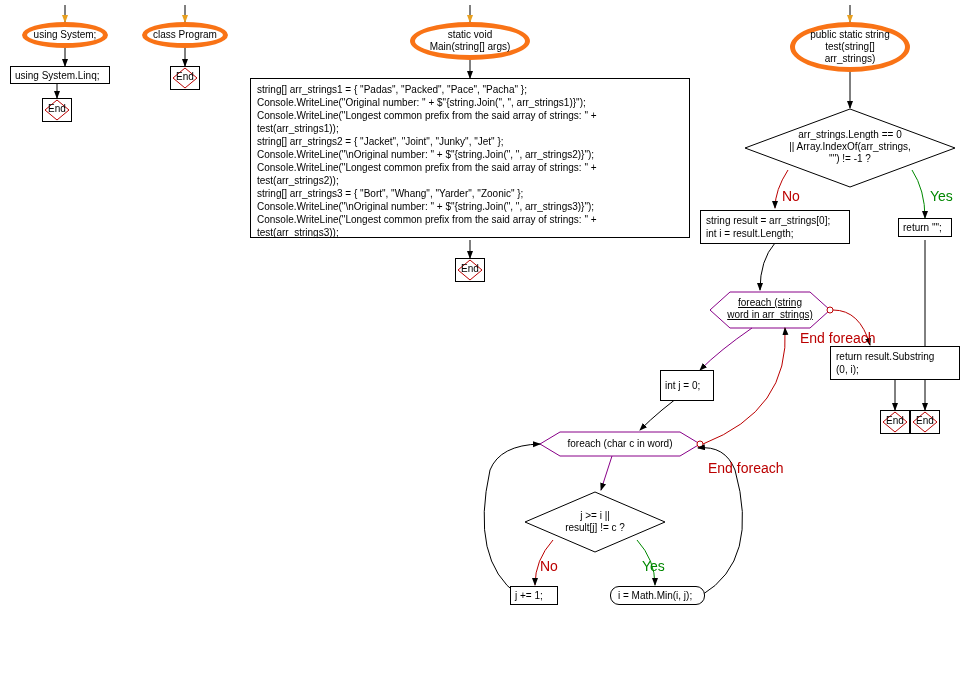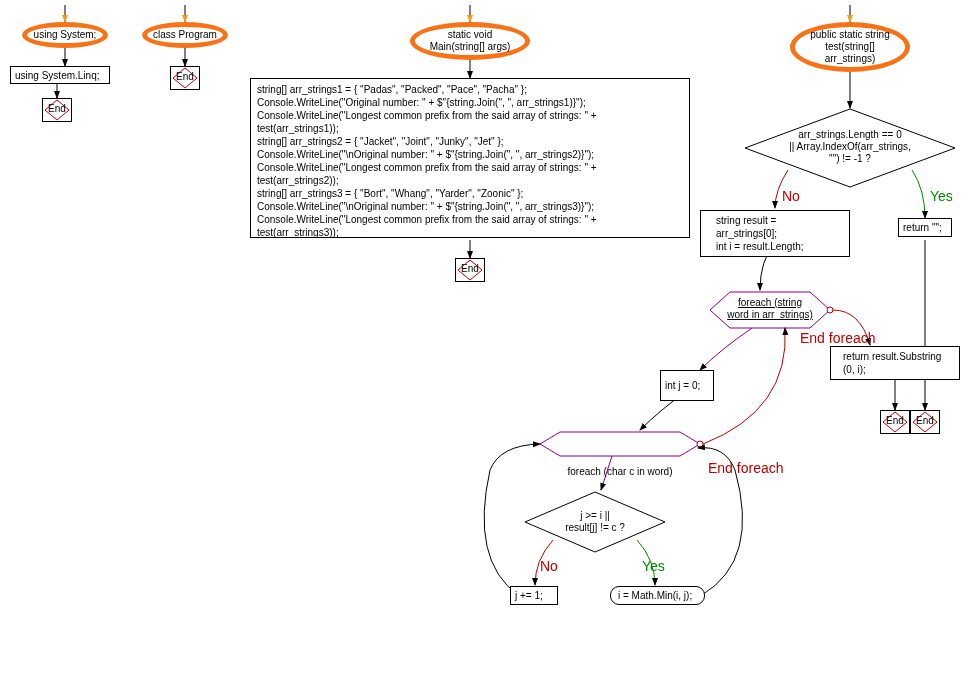--- a/index.html
+++ b/index.html
@@ -181,7 +181,7 @@
 
 <div class="node rect" style="left:898px; top:218px; width:54px; padding:2px 4px;">return "";</div>
 
-<div class="node rect" style="left:700px; top:210px; width:150px; padding:3px 15px;"><span style="white-space:pre-line;">string result = arr_strings[0];
+<div class="node rect" style="left:700px; top:210px; width:150px; padding:3px 5px;"><span style="white-space:pre-line;">string result = arr_strings[0];
 int i = result.Length;</span></div>
 
 <div class="hex-text" style="left:720px; top:297px; width:100px;"><span style="white-space:pre-line;text-decoration:underline;">foreach (string

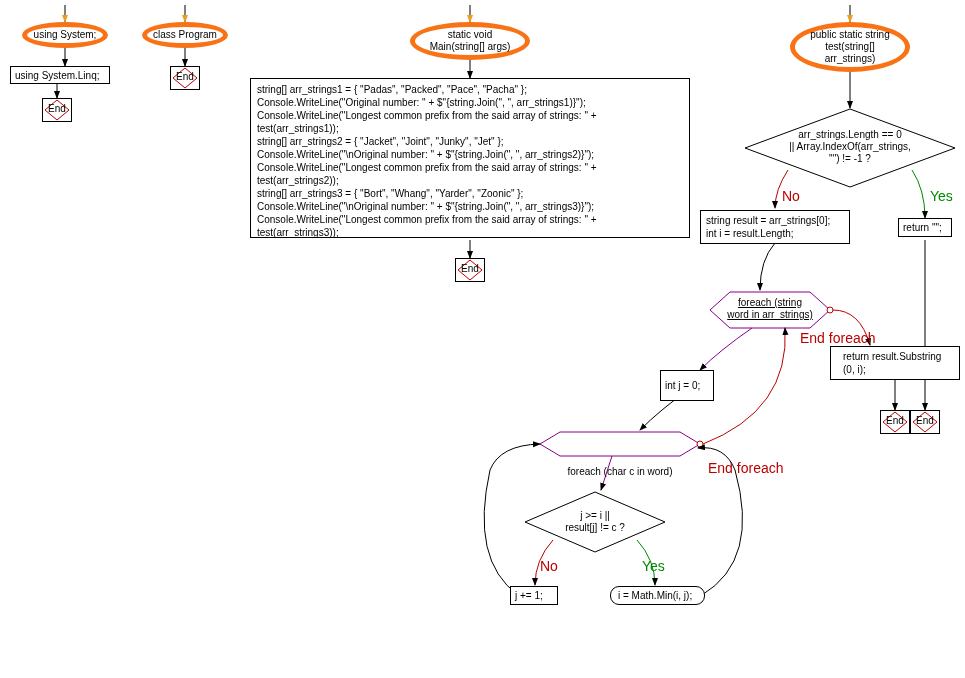--- a/index.html
+++ b/index.html
@@ -188,7 +188,7 @@
 word in arr_strings)</span></div>
 <div class="label red" style="left:800px; top:330px;">End foreach</div>
 
-<div class="node rect" style="left:830px; top:346px; width:130px; padding:3px 12px;"><span style="white-space:pre-line;">return result.Substring
+<div class="node rect" style="left:830px; top:346px; width:130px; padding:3px 5px;"><span style="white-space:pre-line;">return result.Substring
 (0, i);</span></div>
 
 <div class="node" style="left:880px; top:410px;">

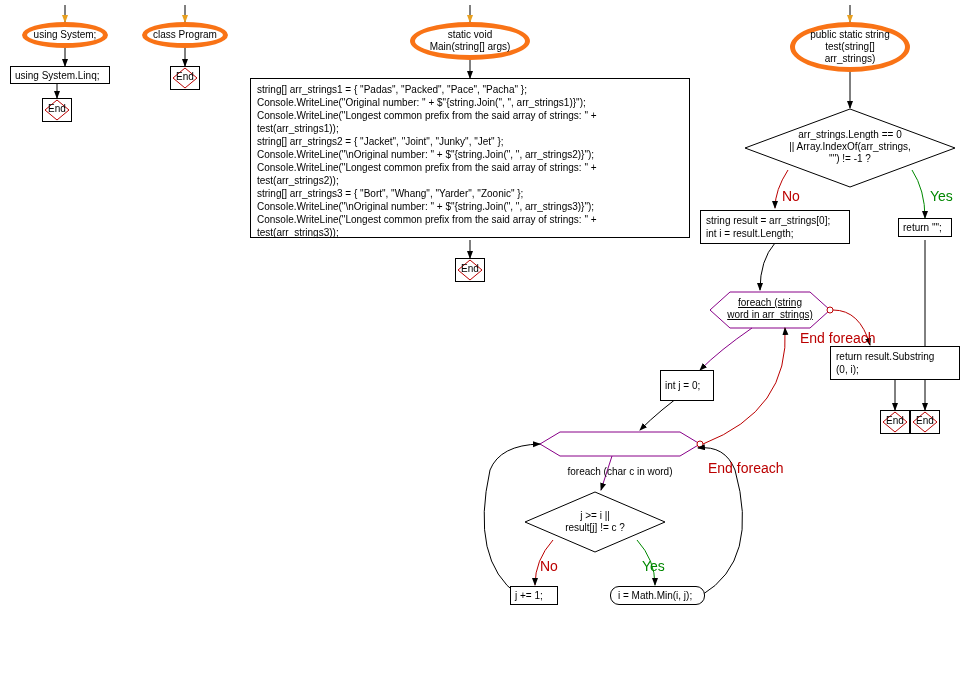--- a/index.html
+++ b/index.html
@@ -209,7 +209,7 @@
 
 <div class="node rect" style="left:660px; top:370px; width:54px; padding:8px 4px;">int j = 0;</div>
 
-<div class="hex-text" style="left:560px; top:438px; width:120px;margin-top:28px;">foreach (char c in word)</div>
+<div class="hex-text" style="left:560px; top:438px; width:120px;">foreach (char c in word)</div>
 <div class="label red" style="left:708px; top:460px;">End foreach</div>
 
 <div class="diamond-text" style="left:550px; top:510px; width:90px;"><span style="white-space:pre-line;">j &gt;= i ||

